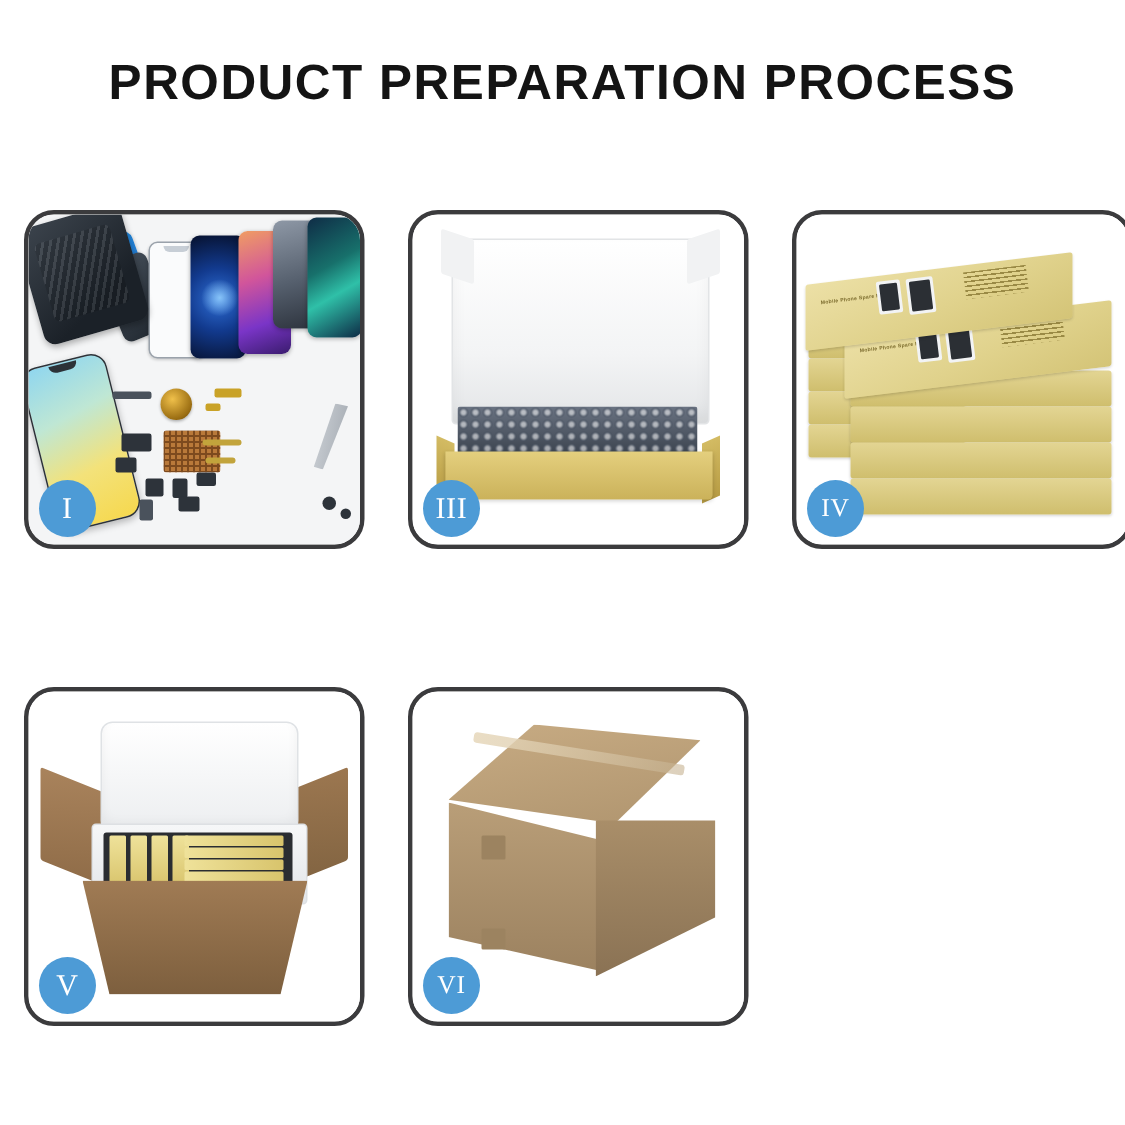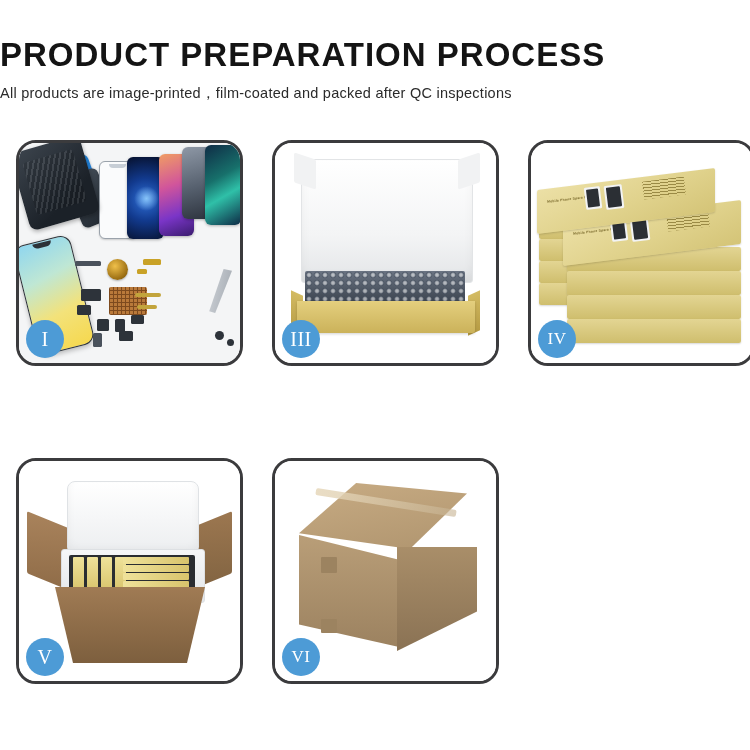--- a/index.html
+++ b/index.html
@@ -10,7 +10,7 @@
   .page{position:relative;width:750px;height:750px;}
 
   
-  .header{padding-top:38px;}
+  .header{padding-top:38px;text-align:center;}
   .title{
     font-size:33px;font-weight:700;color:#141414;
     letter-spacing:1.0px;line-height:1.05;white-space:nowrap;

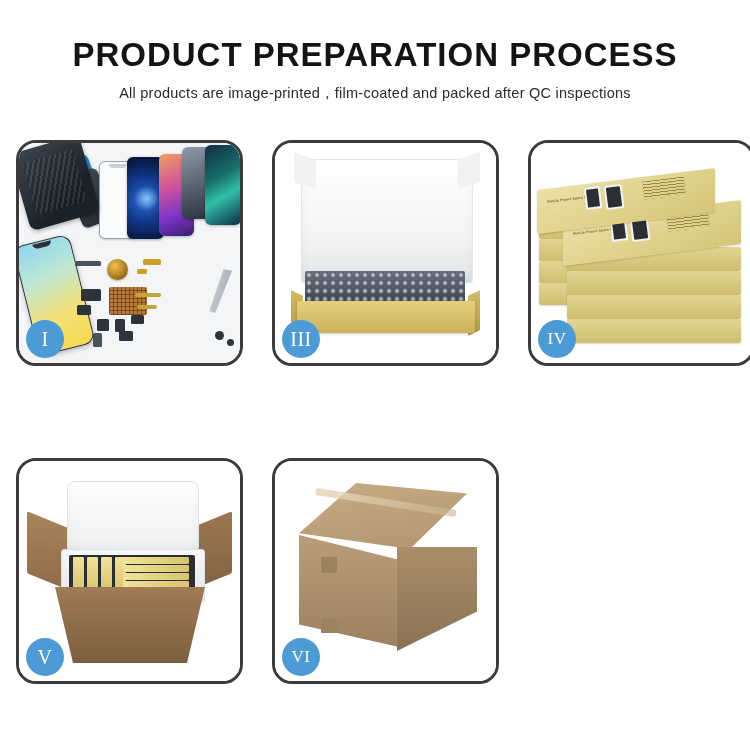--- a/index.html
+++ b/index.html
@@ -232,7 +232,6 @@
 
   <div class="header">
     <div class="title">PRODUCT PREPARATION PROCESS</div>
-    <div class="subtitle">All products are image-printed，film-coated and packed after QC inspections</div>
   </div>
 
   <div class="grid">

